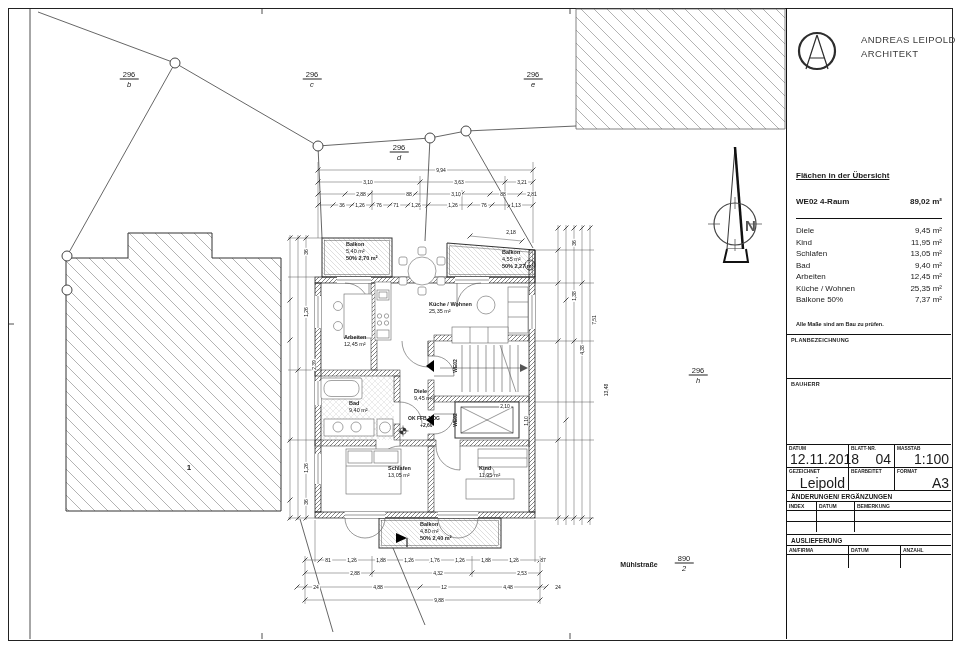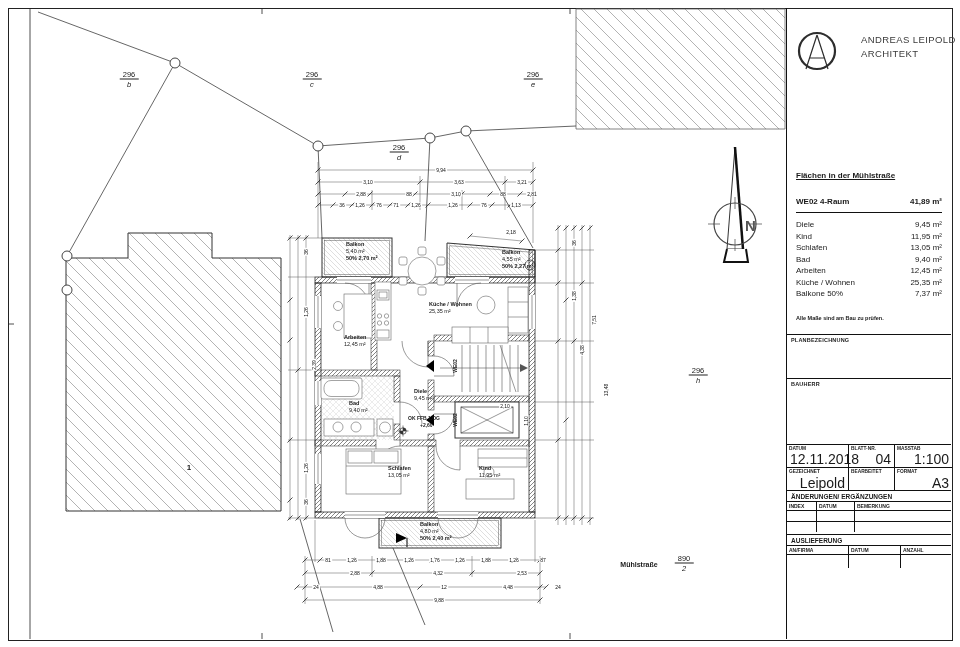--- a/index.html
+++ b/index.html
@@ -510,7 +510,7 @@
     <section class="s-arch"></section>
 
     <section class="s-areas">
-      <div class="hd">Flächen in der Mühlstraße</div>
+      <div class="hd">Flächen in der Übersicht</div>
       <div class="a-unit">
         <span>WE02 4-Raum</span>
           <span>41,89 m²</span>

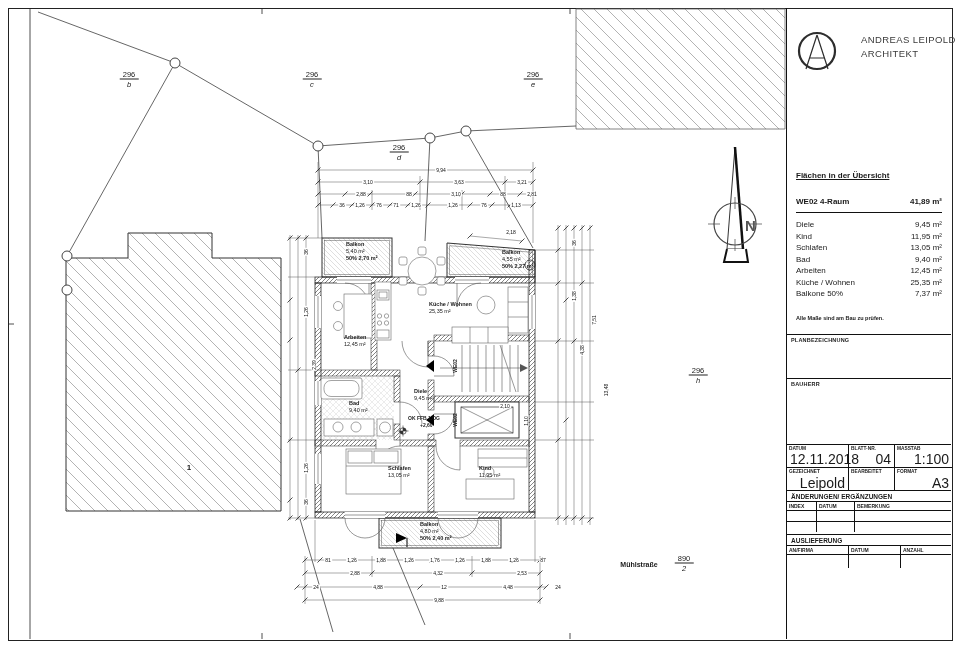--- a/index.html
+++ b/index.html
@@ -34,7 +34,7 @@
   .s-areas .hd{font-weight:bold;font-size:8px;text-decoration:underline;margin-bottom:17px}
   .a-row{display:flex;justify-content:space-between;line-height:11.5px}
   .a-unit{display:flex;justify-content:space-between;font-weight:bold;border-bottom:1px solid #111;
-          padding-bottom:6px;margin-bottom:6px}
+          padding-bottom:12px;margin-bottom:6px}
   .a-note{font-size:5.5px;font-weight:bold;margin-top:15px}
   .s-bv{height:67px}.s-pb{height:44px}.s-bh{height:66px}
   .s-bv,.s-pb,.s-bh,.s-stamp,.s-rev,.s-del{border-top:1px solid #111}

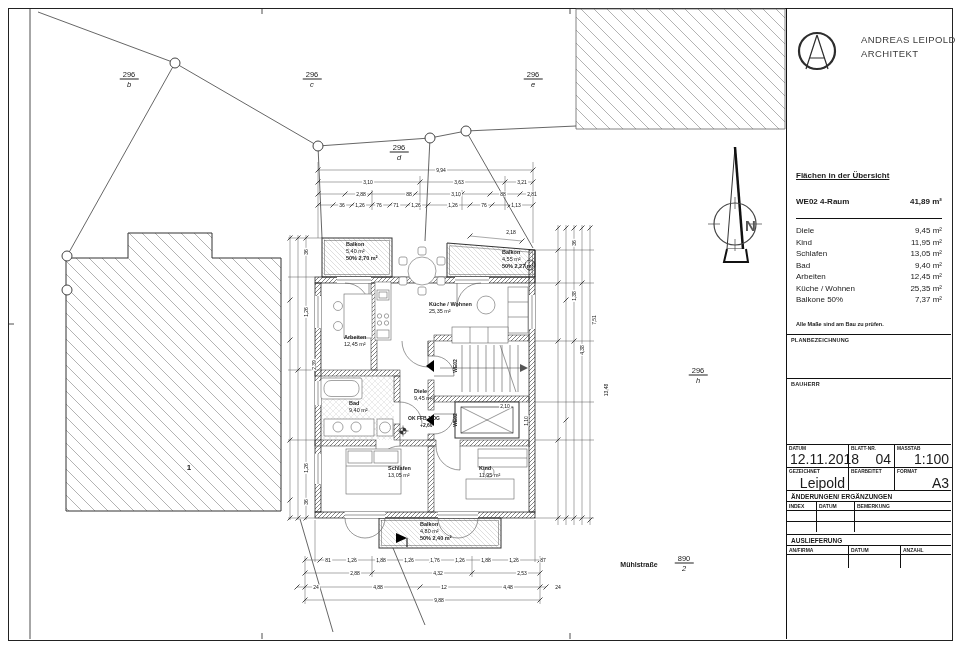--- a/index.html
+++ b/index.html
@@ -513,7 +513,7 @@
       <div class="hd">Flächen in der Übersicht</div>
       <div class="a-unit">
         <span>WE02 4-Raum</span>
-          <span>41,89 m²</span>
+          <span>89,02 m²</span>
       </div>
       <div class="a-row">
           <span>Diele</span>

